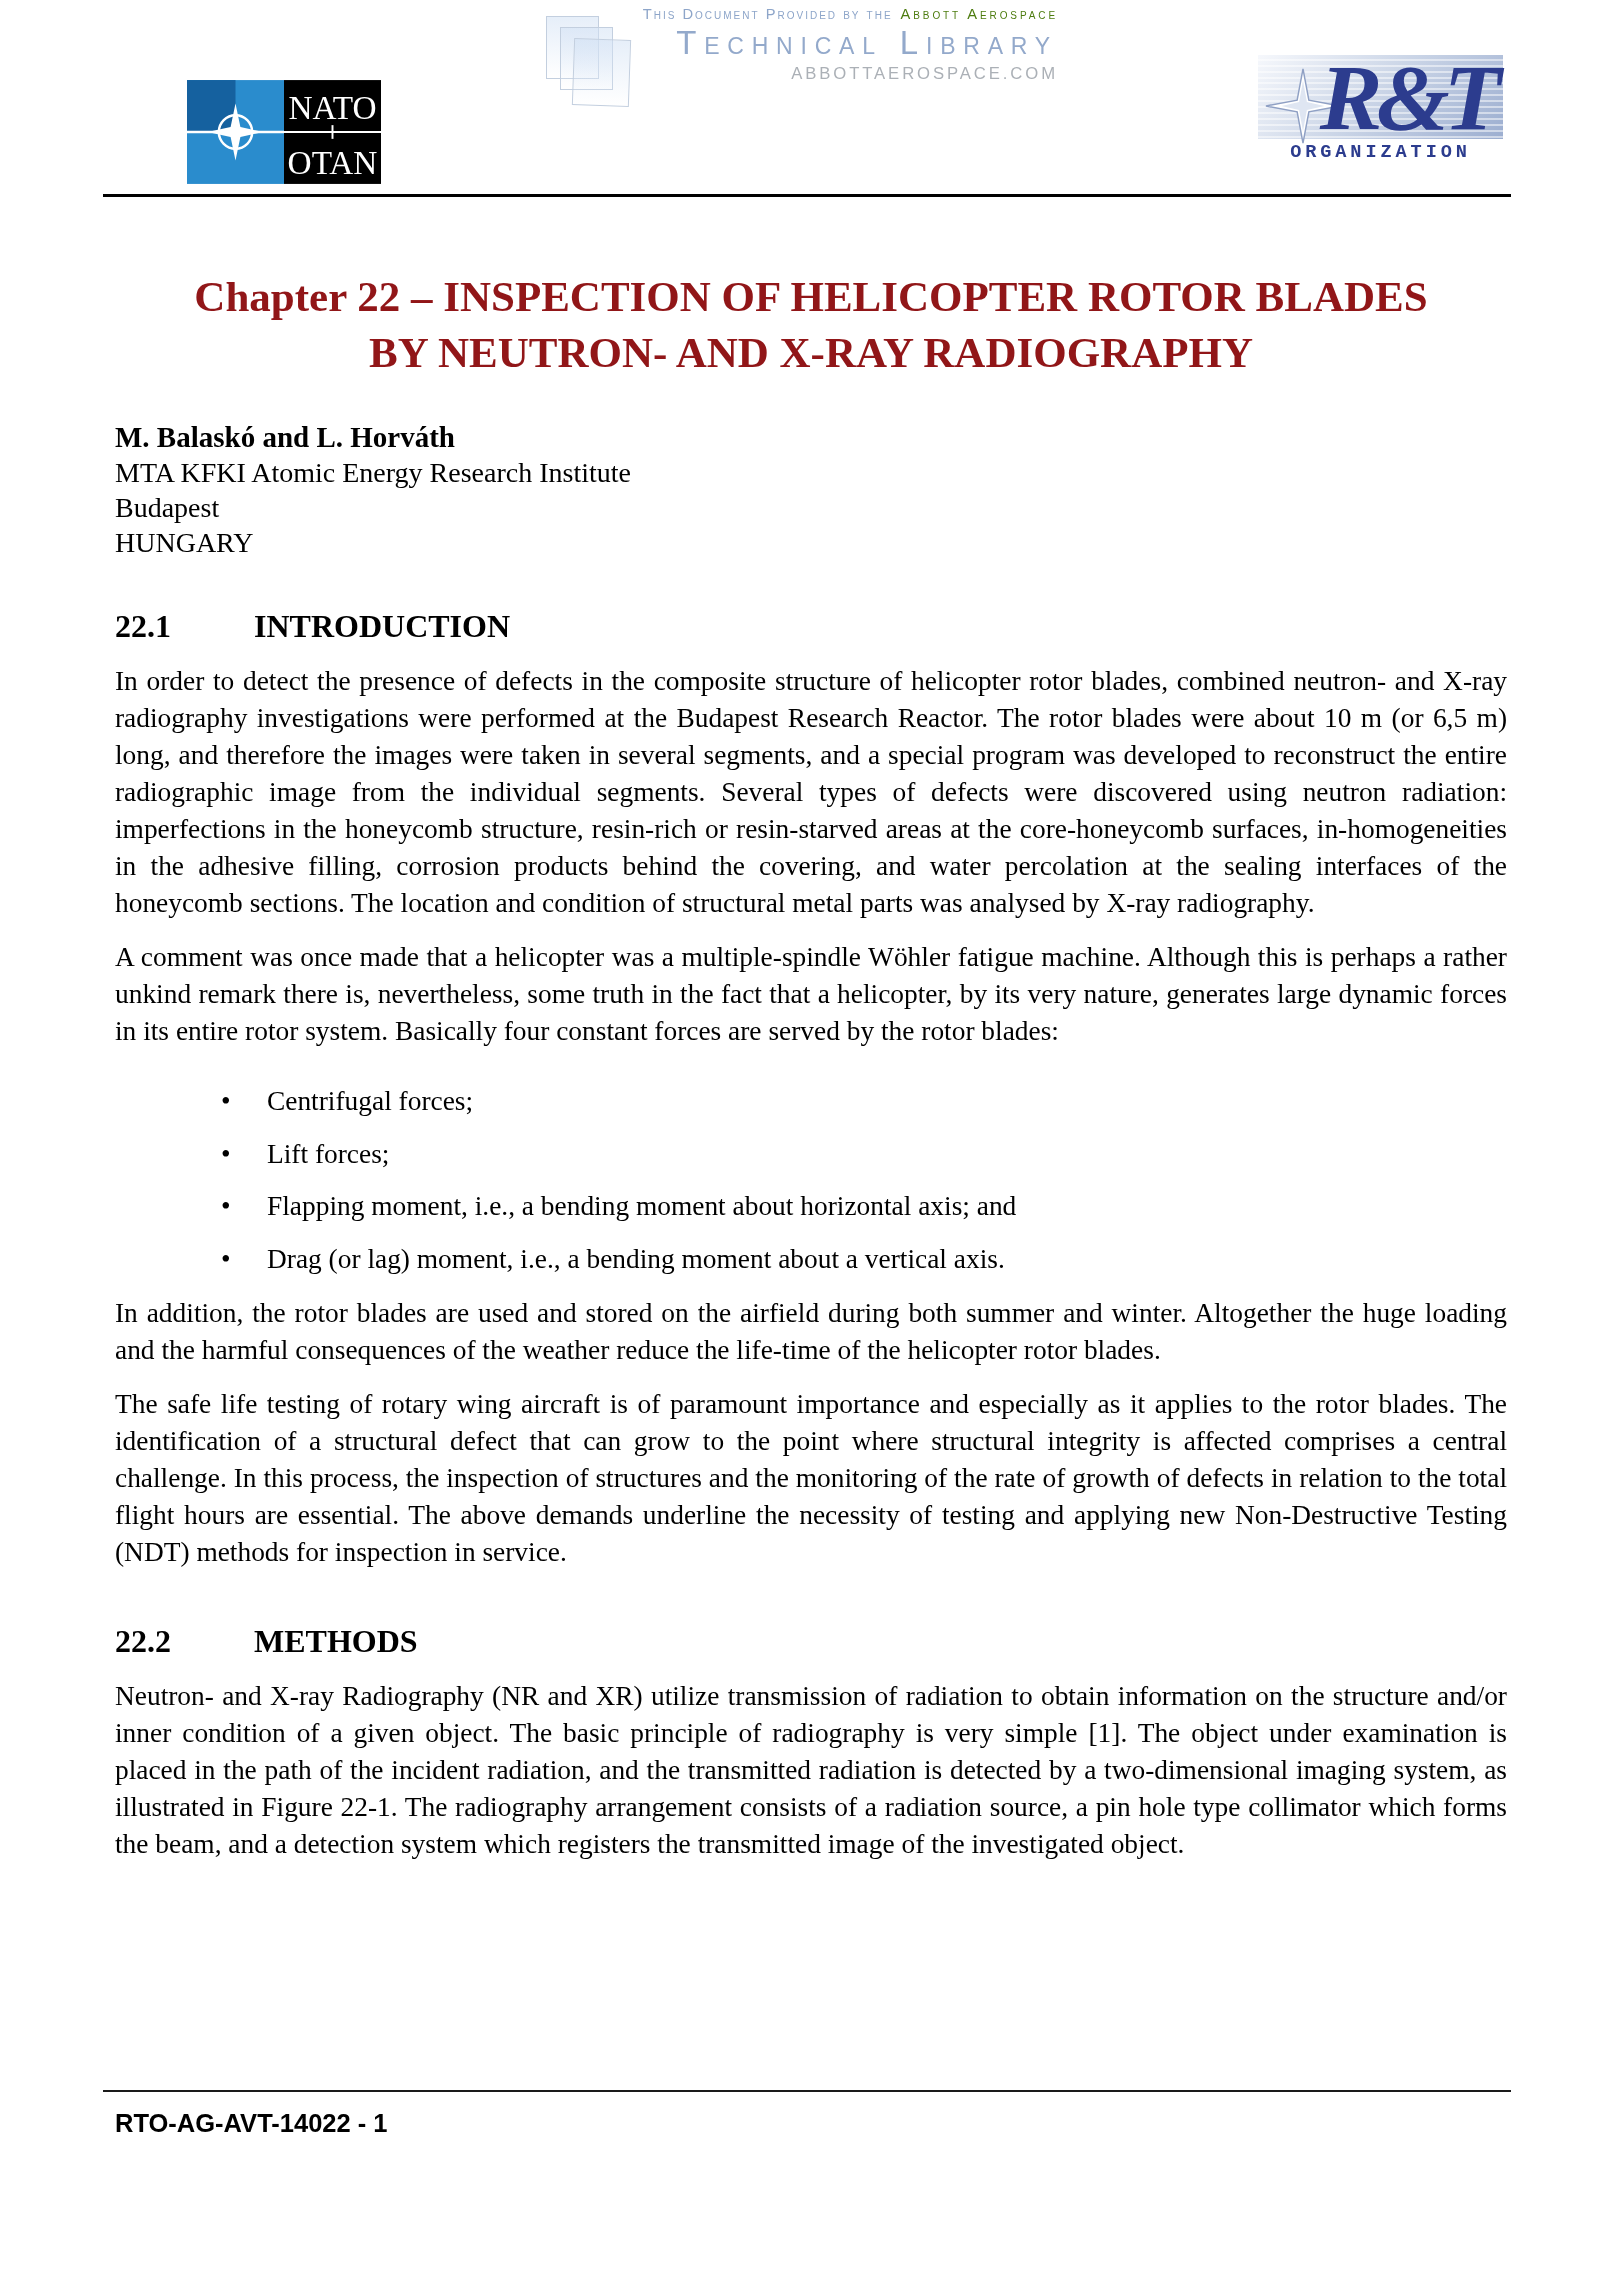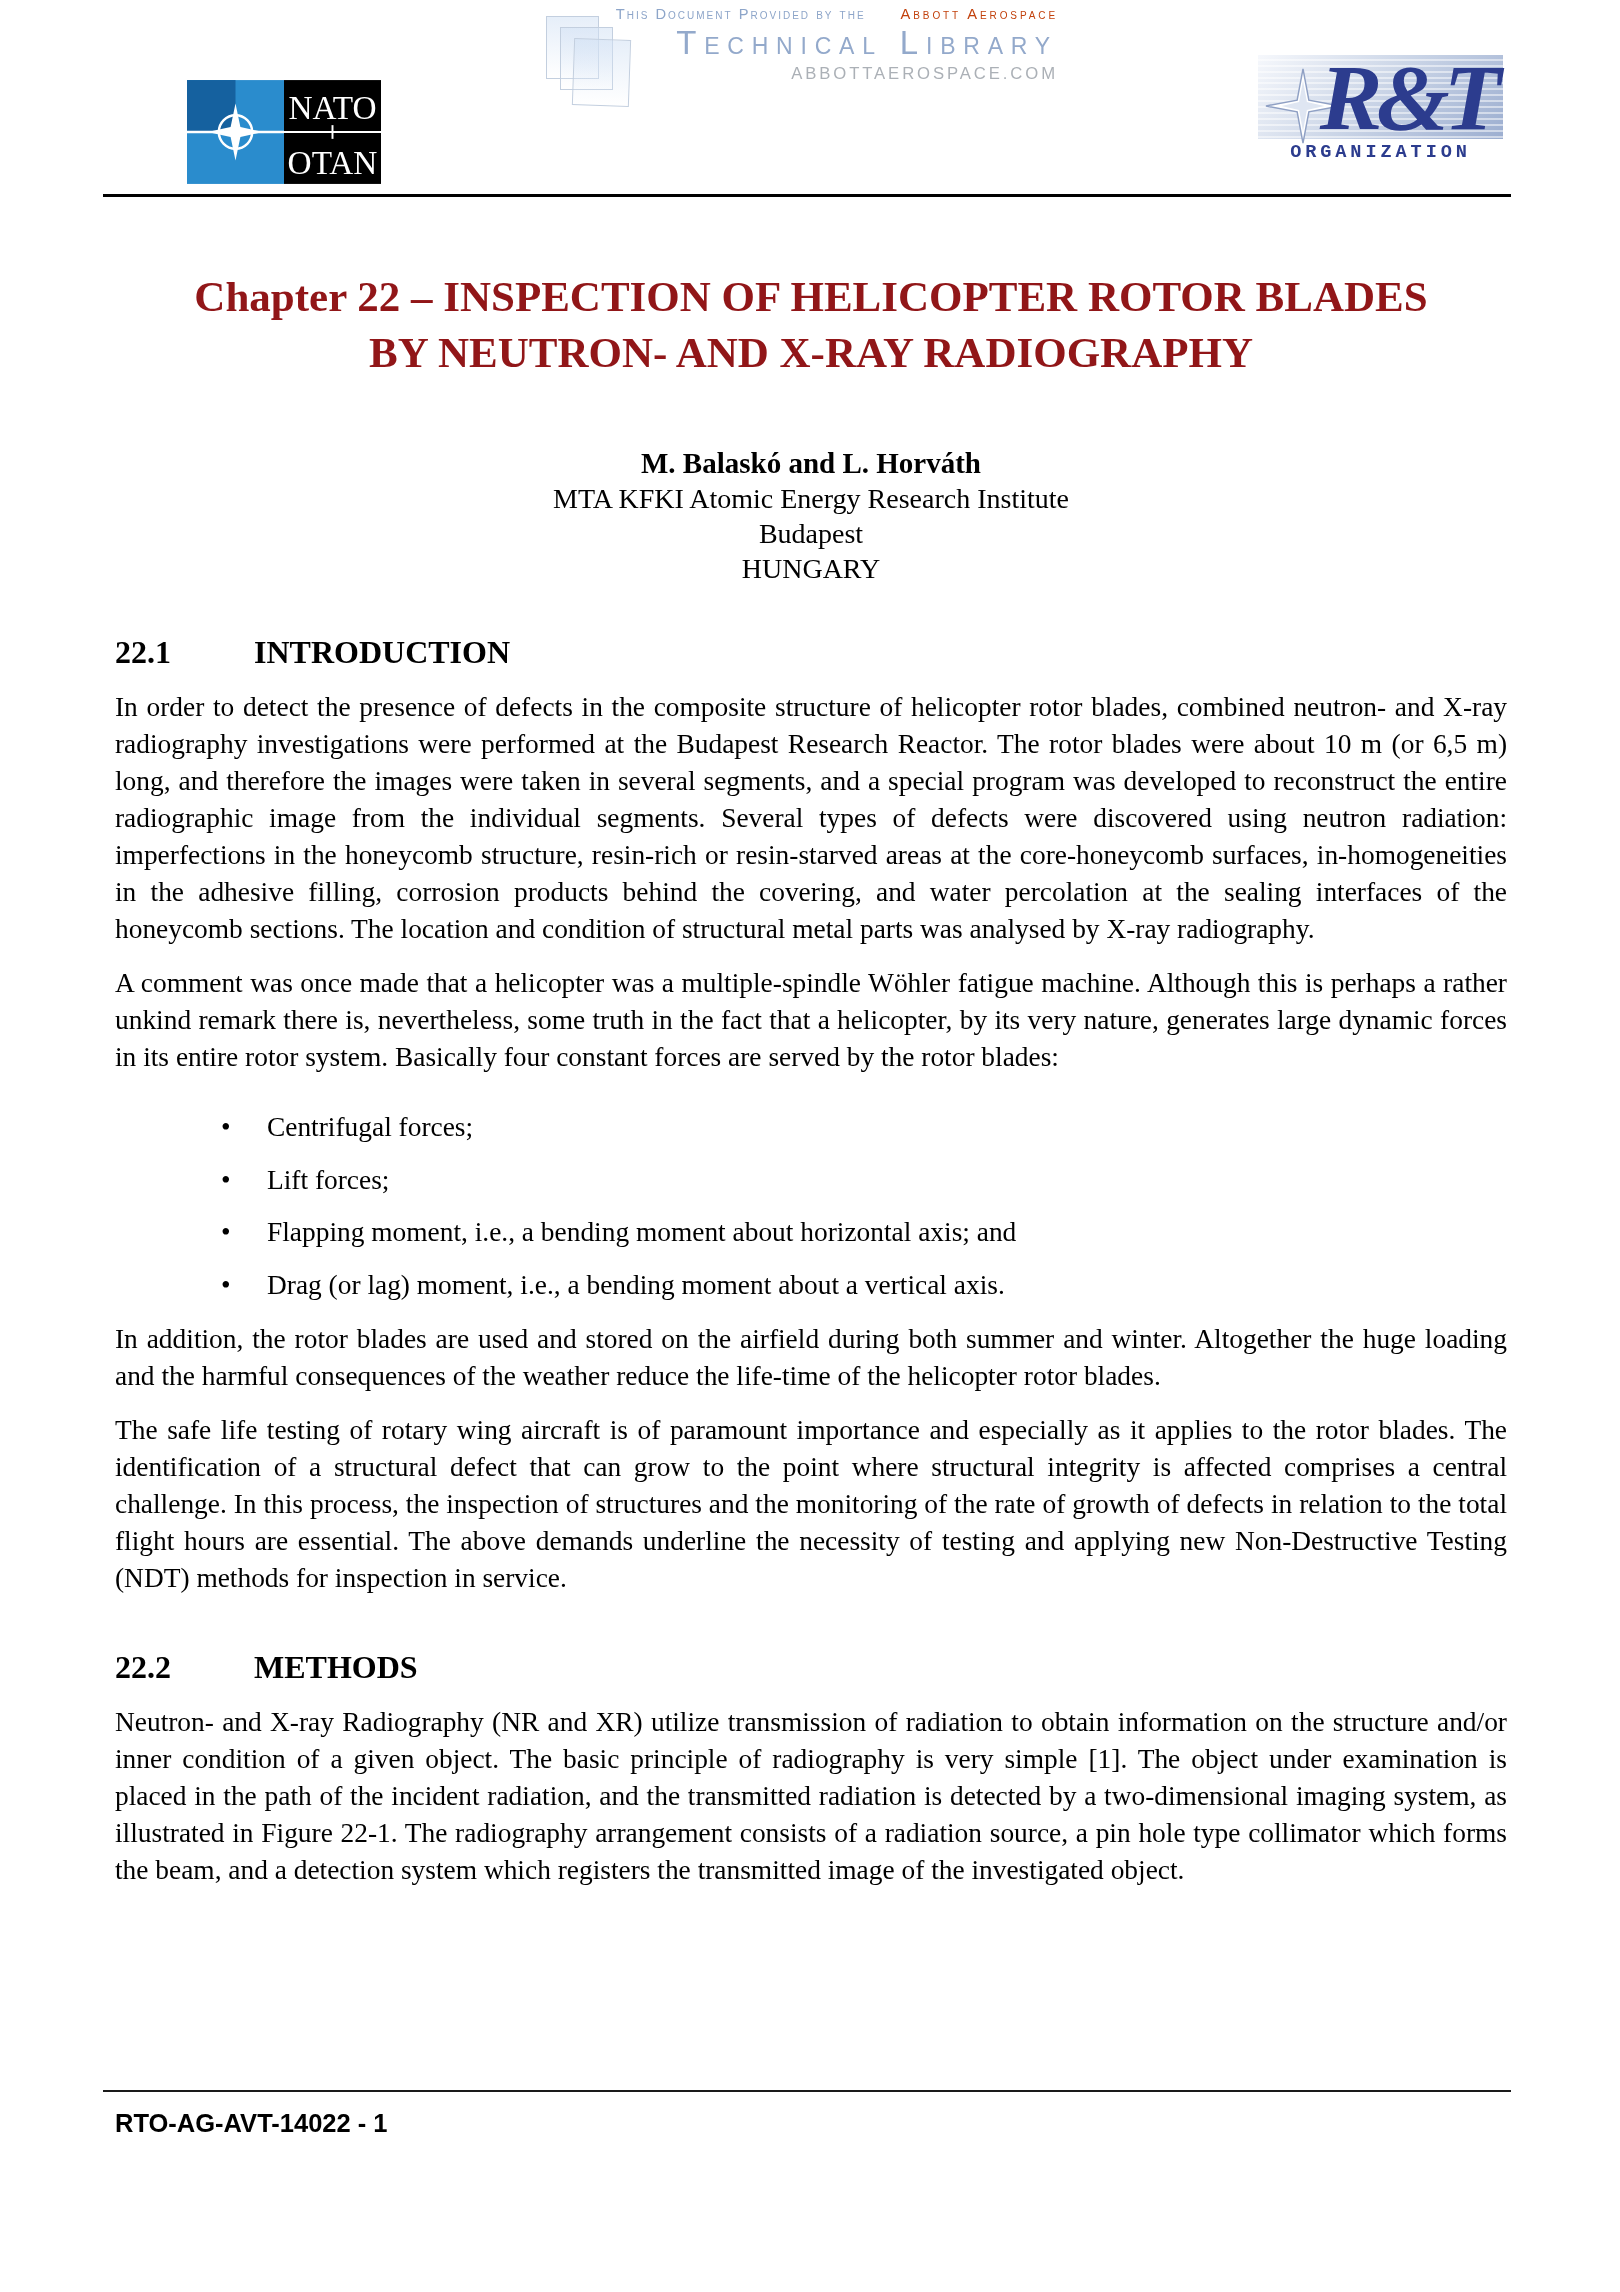--- a/index.html
+++ b/index.html
@@ -14,7 +14,7 @@
     font-family:"Liberation Sans", sans-serif; user-select:none; }
   .wm-line1 { font-size:14.7px; letter-spacing:2px; font-variant:small-caps;
     color:#8da5c9; white-space:nowrap; }
-  .wm-line1 .wm-brand { color:#c2410c; margin-left:35px; letter-spacing:2.9px;text-align:center; }
+  .wm-line1 .wm-brand { color:#4d7c0f; margin-left:8px; letter-spacing:2.9px;text-align:center; }
   .wm-line2 { font-size:33px; letter-spacing:7.8px; font-variant:small-caps;
     color:#93a9cb; margin-top:2px; white-space:nowrap; }
   .wm-line3 { font-size:16.7px; letter-spacing:2.9px; color:#abb0b6;

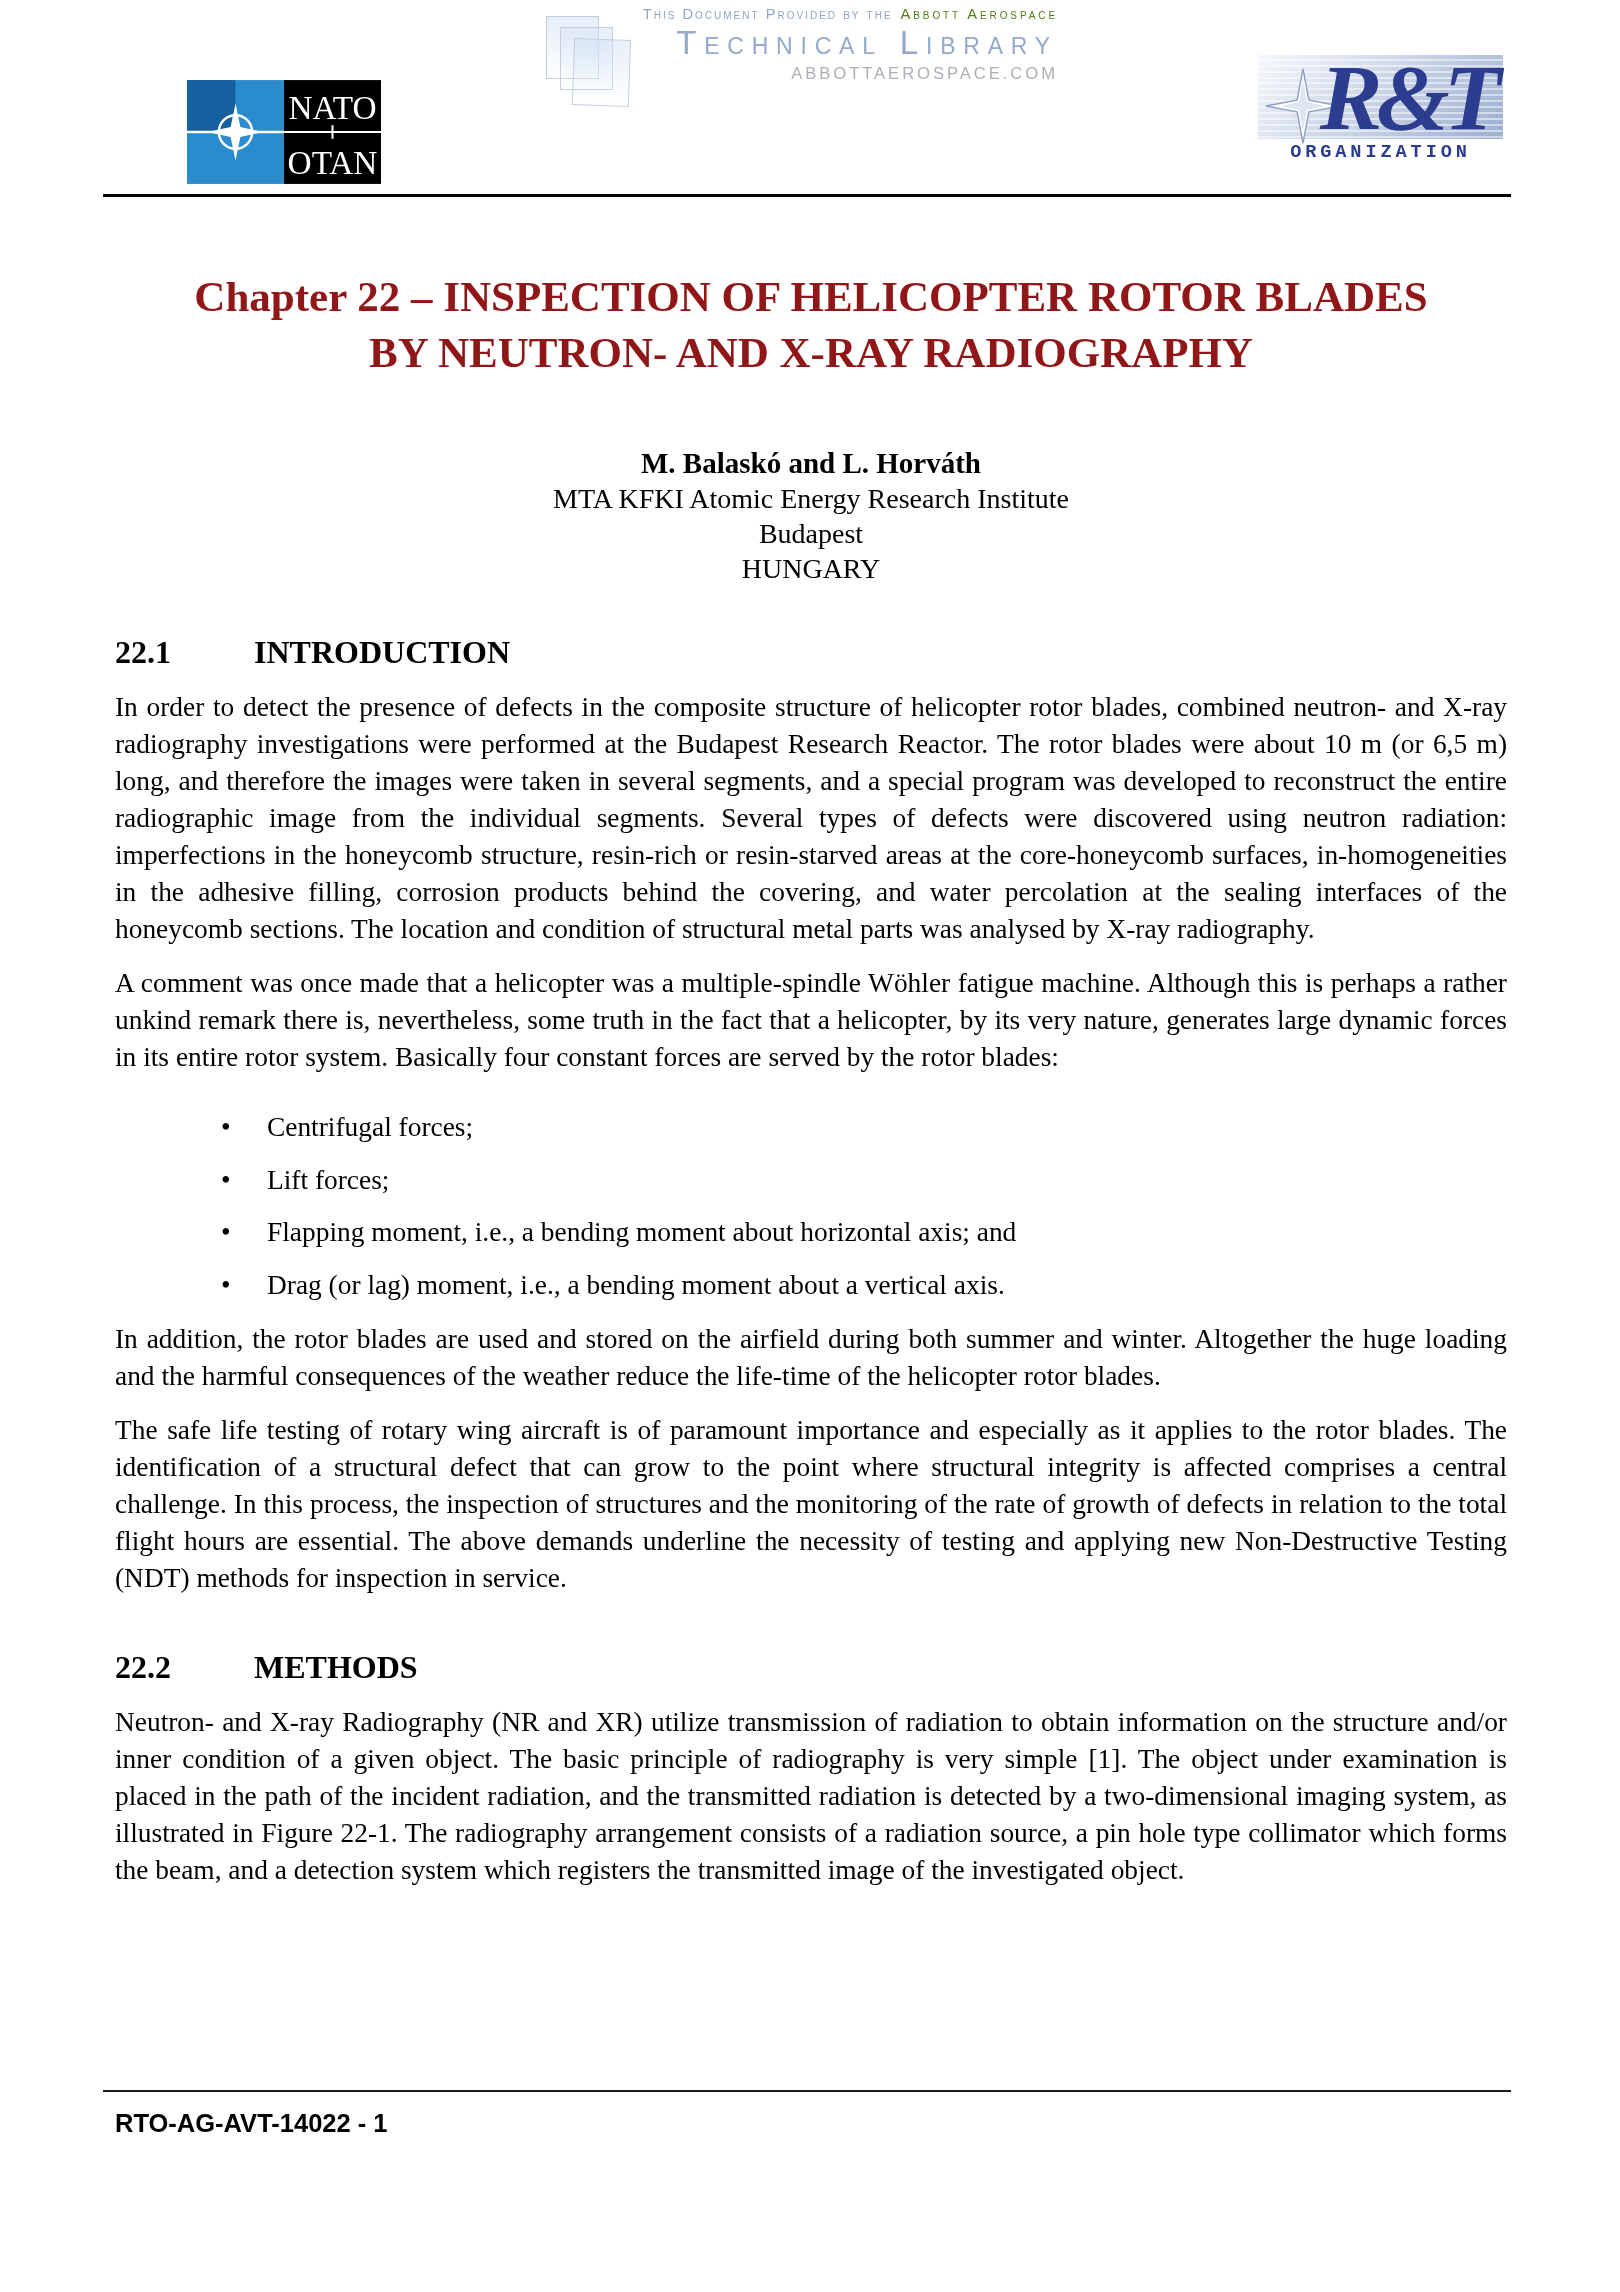--- a/index.html
+++ b/index.html
@@ -46,7 +46,7 @@
   .main { position:absolute; left:115px; top:241px; width:1392px; }
   .doc-title { text-align:center; color:#911618; font-weight:bold;
     font-size:43px; line-height:56px; margin:28px 0 0; }
-  .authors { text-align:center; margin-top:65px; font-size:28px; line-height:35px; }
+  .authors { text-align:left; margin-top:39px; font-size:28px; line-height:35px; }
   .authors .names { font-weight:bold; font-size:29px; }
 
   .section-heading { display:flex; font-weight:bold; font-size:32px;

